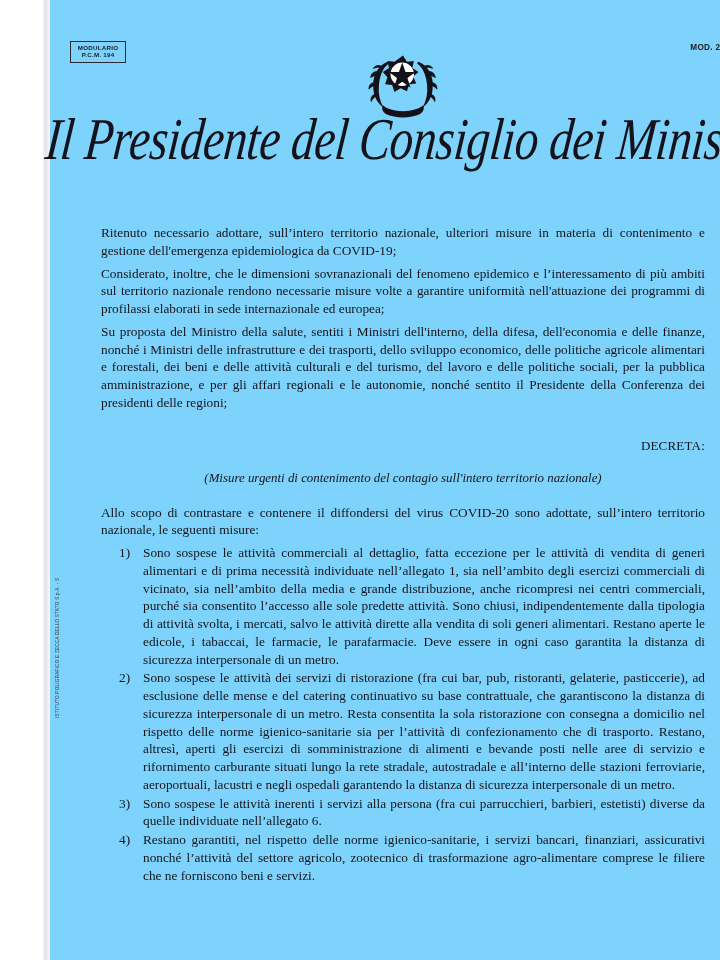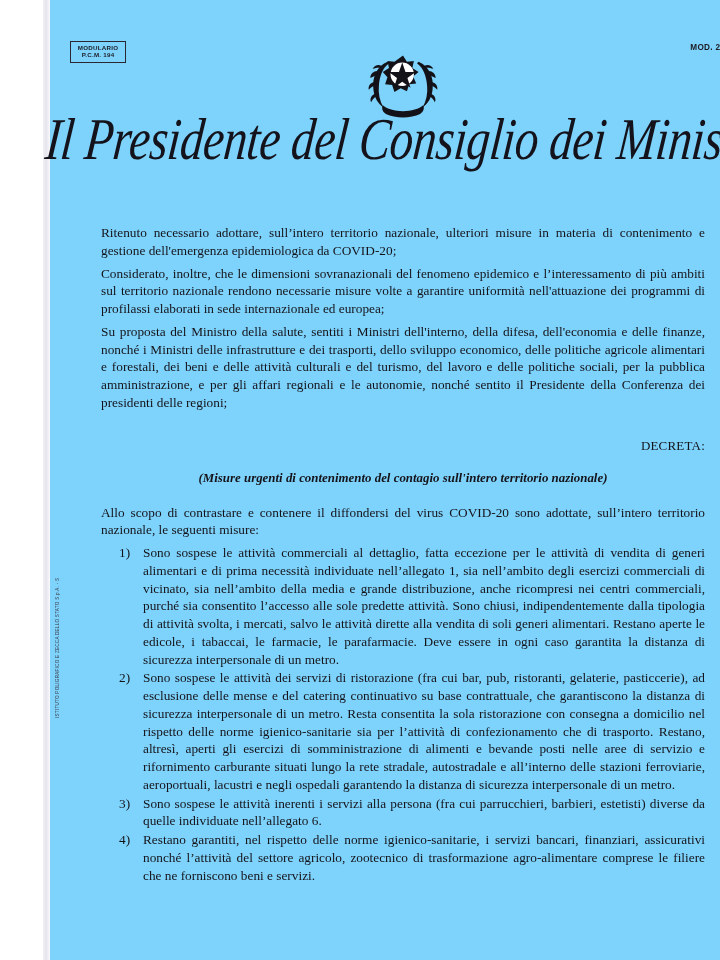--- a/index.html
+++ b/index.html
@@ -218,7 +218,7 @@
 
   <div class="body">
 
-    <p class="para">Ritenuto necessario adottare, sull’intero territorio nazionale, ulteriori misure in materia di contenimento e gestione dell'emergenza epidemiologica da COVID-20;</p>
+    <p class="para">Ritenuto necessario adottare, sull’intero territorio nazionale, ulteriori misure in materia di contenimento e gestione dell'emergenza epidemiologica da COVID-19;</p>
     <p class="para">Considerato, inoltre, che le dimensioni sovranazionali del fenomeno epidemico e l’interessamento di più ambiti sul territorio nazionale rendono necessarie misure volte a garantire uniformità nell'attuazione dei programmi di profilassi elaborati in sede internazionale ed europea;</p>
     <p class="para">Su proposta del Ministro della salute, sentiti i Ministri dell'interno, della difesa, dell'economia e delle finanze, nonché i Ministri delle infrastrutture e dei trasporti, dello sviluppo economico, delle politiche agricole alimentari e forestali, dei beni e delle attività culturali e del turismo, del lavoro e delle politiche sociali, per la pubblica amministrazione, e per gli affari regionali e le autonomie, nonché sentito il Presidente della Conferenza dei presidenti delle regioni;</p>
 

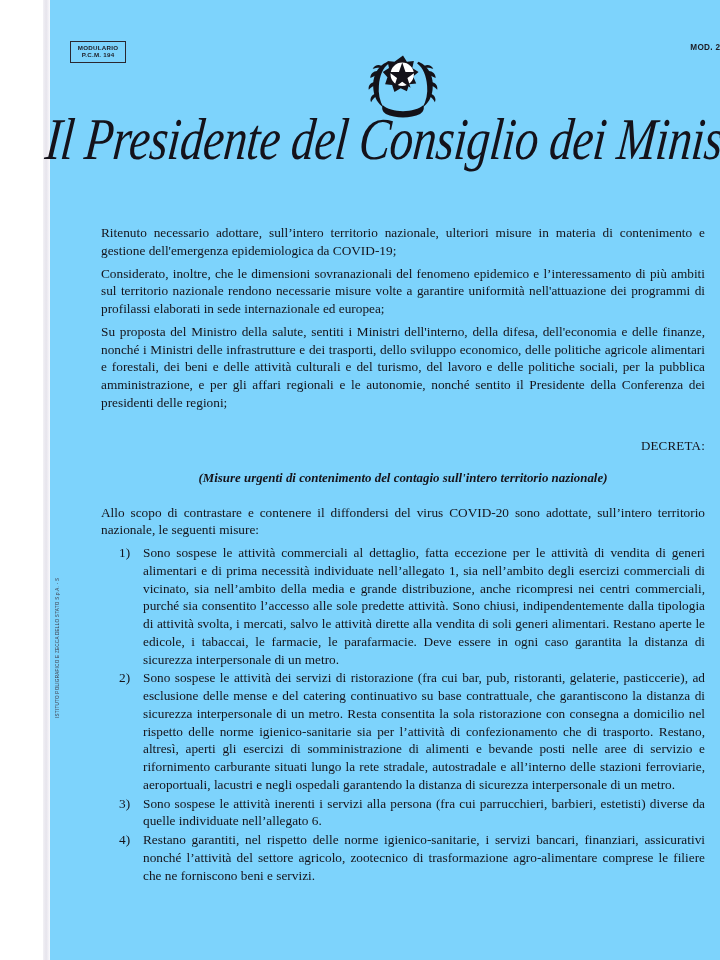--- a/index.html
+++ b/index.html
@@ -124,7 +124,7 @@
   .art-subtitle {
     text-align: center;
     font-size: 12.9px;
-    font-weight: 700;
+    font-weight: 400;
     font-style: italic;
     margin: 17px 0 0 0;
   }

